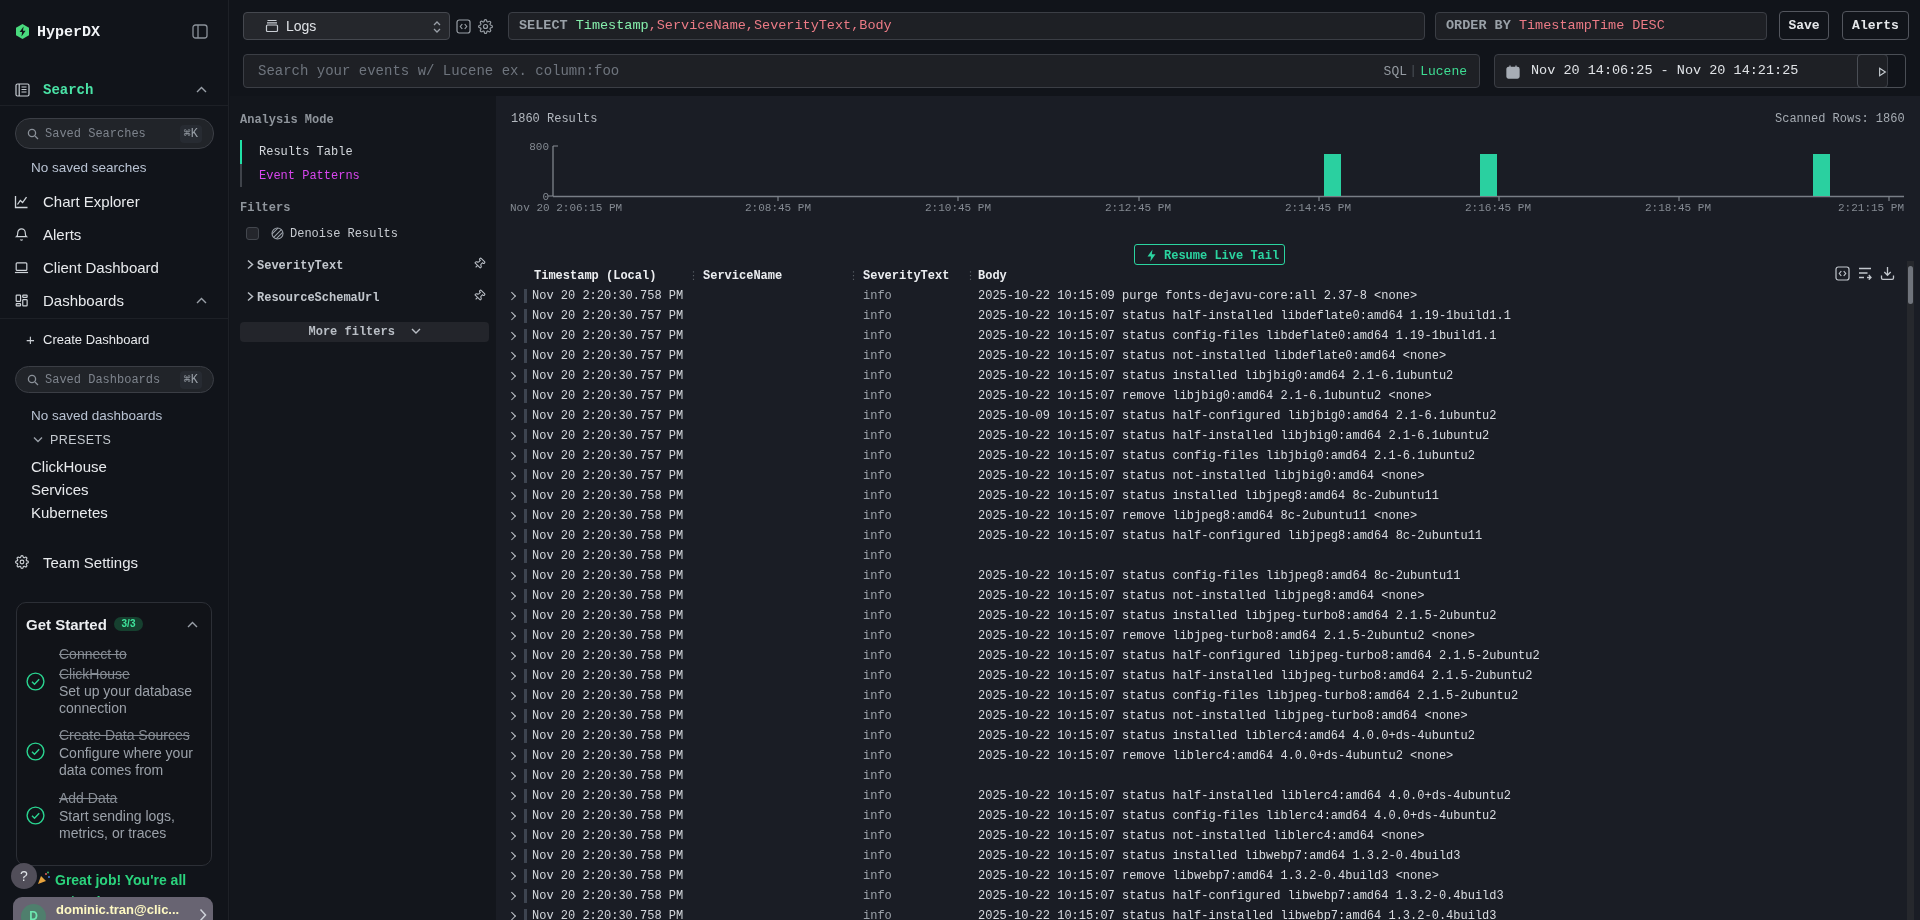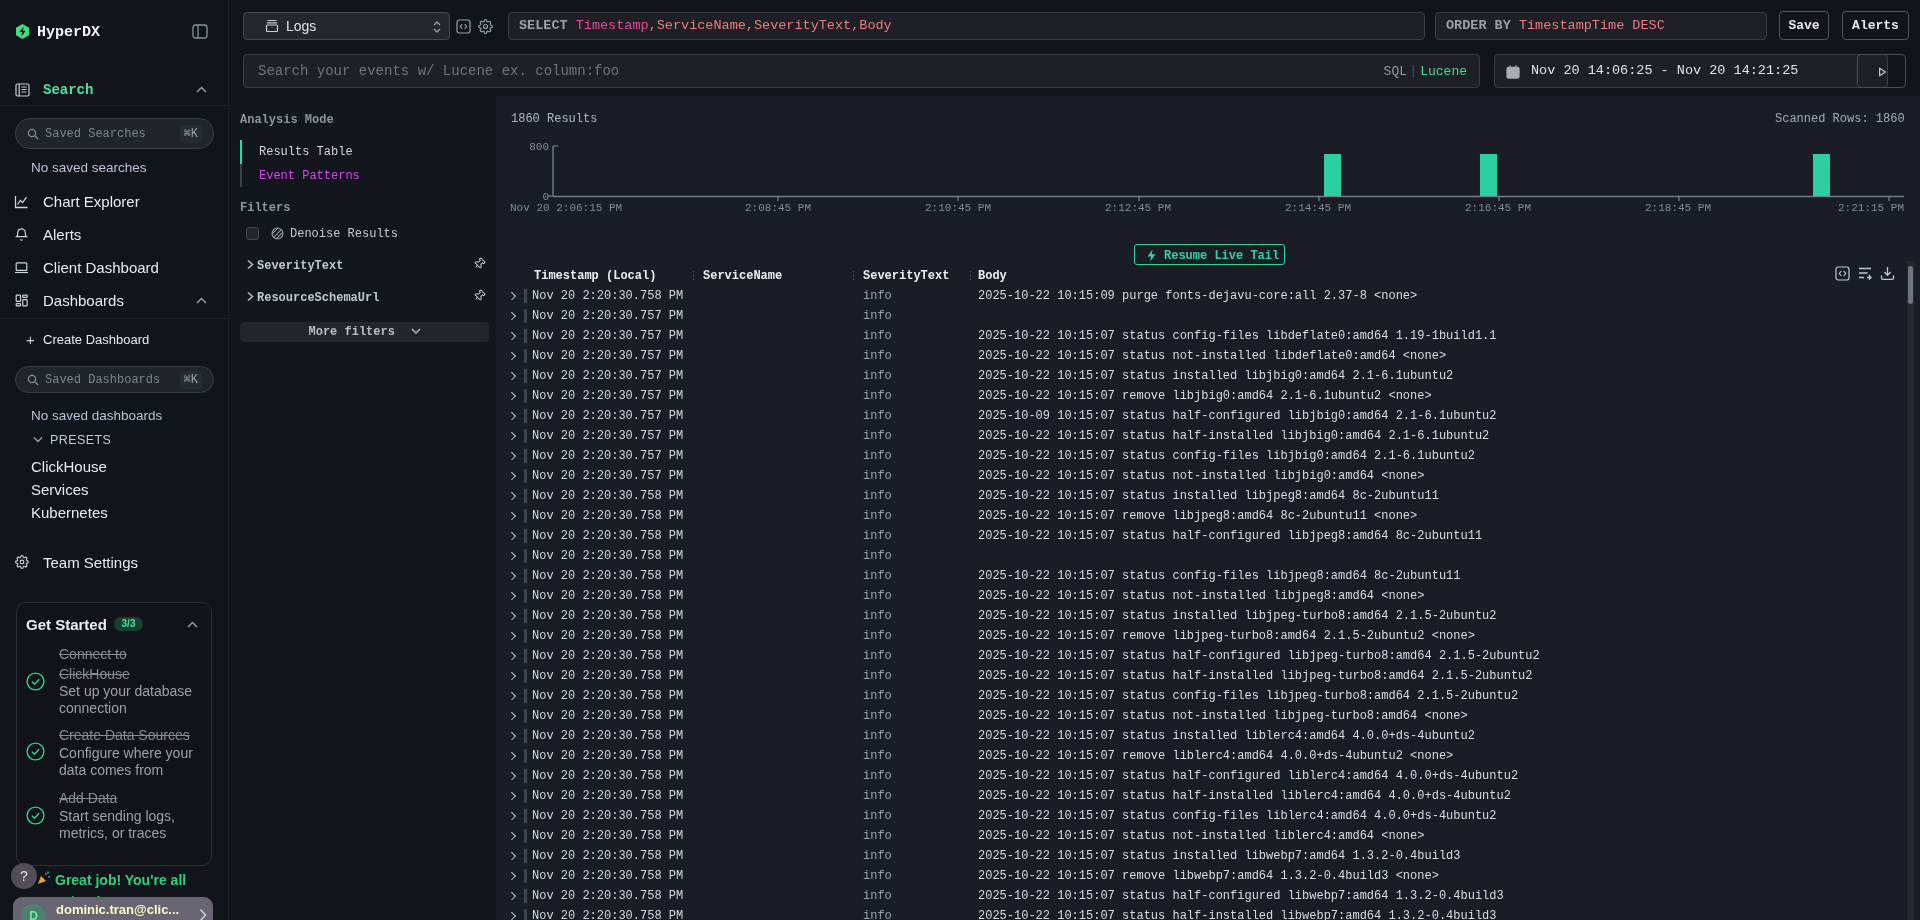--- a/index.html
+++ b/index.html
@@ -63,7 +63,7 @@
   </svg>
 
   <div class="tbox" style="left:278px;top:12px;width:917px;height:28px">
-    <div class="code abs" style="left:10px;top:5px;white-space:pre"><b style="color:#9aa1a8">SELECT</b> <span style="color:#ec4899">Timestamp</span><span style="color:#ec7b86">,ServiceName,SeverityText,Body</span></div>
+    <div class="code abs" style="left:10px;top:5px;white-space:pre"><b style="color:#9aa1a8">SELECT</b> <span style="color:#86efac">Timestamp</span><span style="color:#ec7b86">,ServiceName,SeverityText,Body</span></div>
   </div>
 
   <div class="tbox" style="left:1205px;top:12px;width:332px;height:28px">

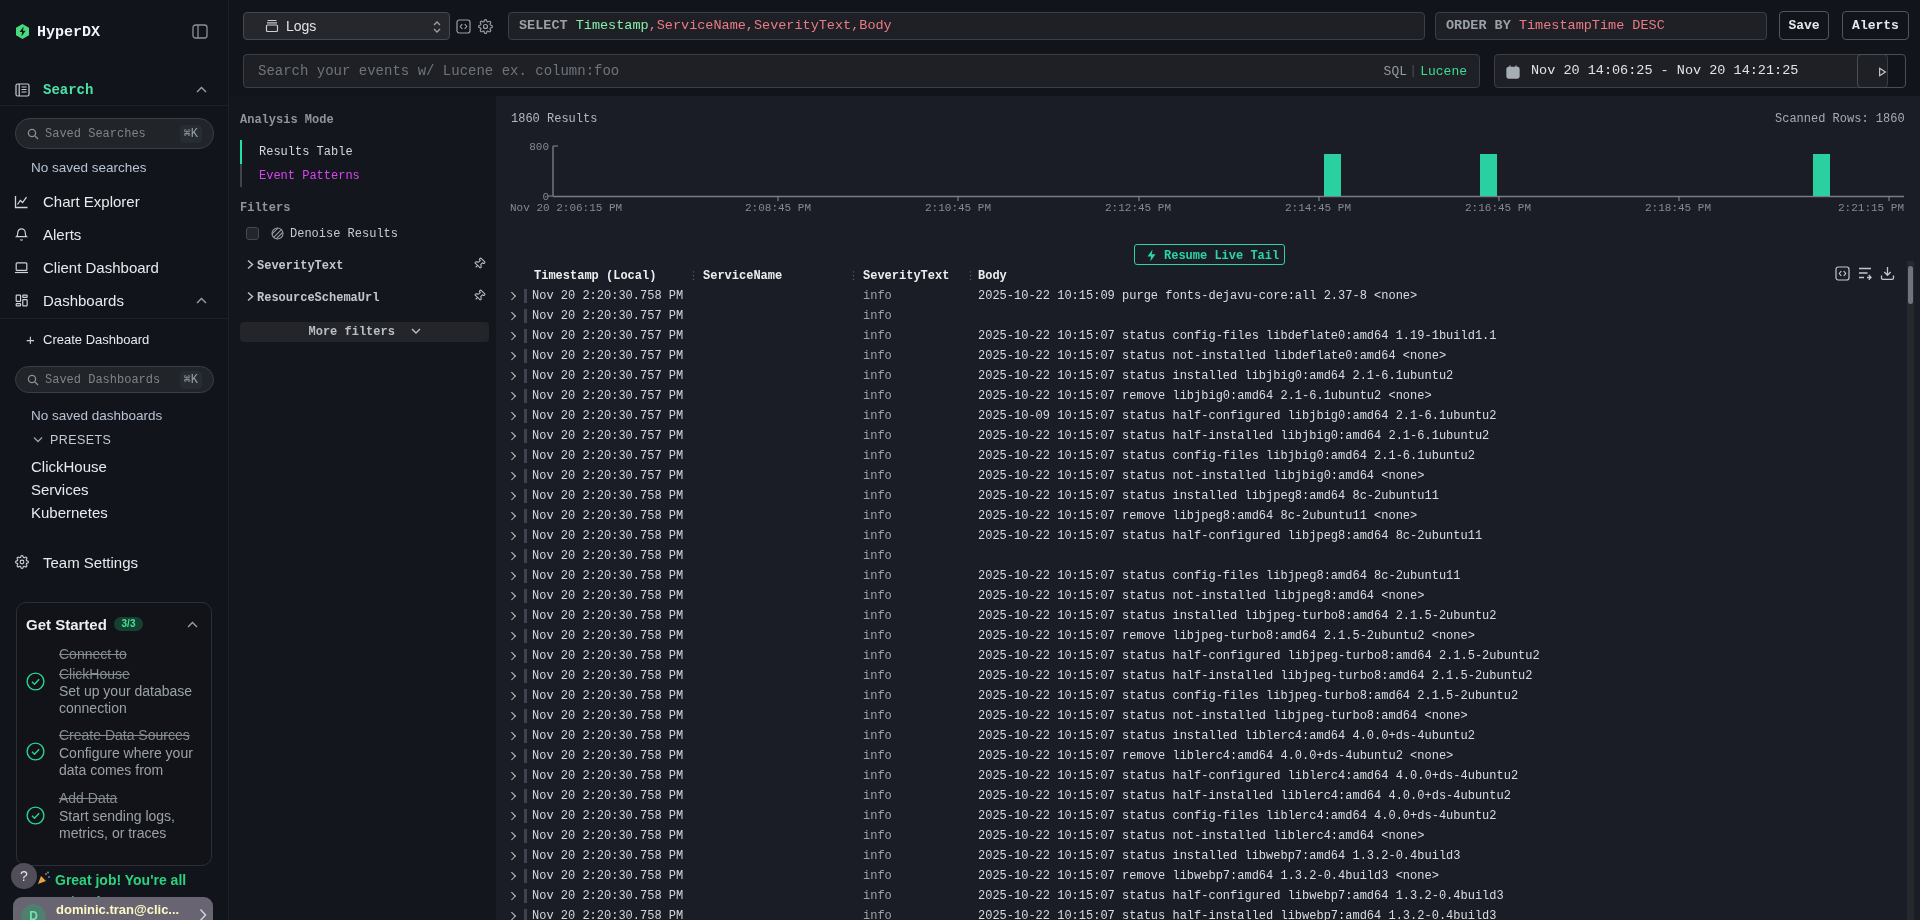--- a/index.html
+++ b/index.html
@@ -340,7 +340,7 @@
 </svg>
 
 <div class="trow" style="top:286px"><span class="rchev"></span><span class="rbar"></span><span class="rts">Nov 20 2:20:30.758 PM</span><span class="rinfo">info</span><span class="rbody">2025-10-22 10:15:09 purge fonts-dejavu-core:all 2.37-8 &lt;none&gt;</span></div>
-<div class="trow" style="top:306px"><span class="rchev"></span><span class="rbar"></span><span class="rts">Nov 20 2:20:30.757 PM</span><span class="rinfo">info</span></div>
+<div class="trow" style="top:306px"><span class="rchev"></span><span class="rbar"></span><span class="rts">Nov 20 2:20:30.757 PM</span><span class="rinfo">info</span><span class="rbody">2025-10-22 10:15:07 status half-installed libdeflate0:amd64 1.19-1build1.1</span></div>
 <div class="trow" style="top:326px"><span class="rchev"></span><span class="rbar"></span><span class="rts">Nov 20 2:20:30.757 PM</span><span class="rinfo">info</span><span class="rbody">2025-10-22 10:15:07 status config-files libdeflate0:amd64 1.19-1build1.1</span></div>
 <div class="trow" style="top:346px"><span class="rchev"></span><span class="rbar"></span><span class="rts">Nov 20 2:20:30.757 PM</span><span class="rinfo">info</span><span class="rbody">2025-10-22 10:15:07 status not-installed libdeflate0:amd64 &lt;none&gt;</span></div>
 <div class="trow" style="top:366px"><span class="rchev"></span><span class="rbar"></span><span class="rts">Nov 20 2:20:30.757 PM</span><span class="rinfo">info</span><span class="rbody">2025-10-22 10:15:07 status installed libjbig0:amd64 2.1-6.1ubuntu2</span></div>

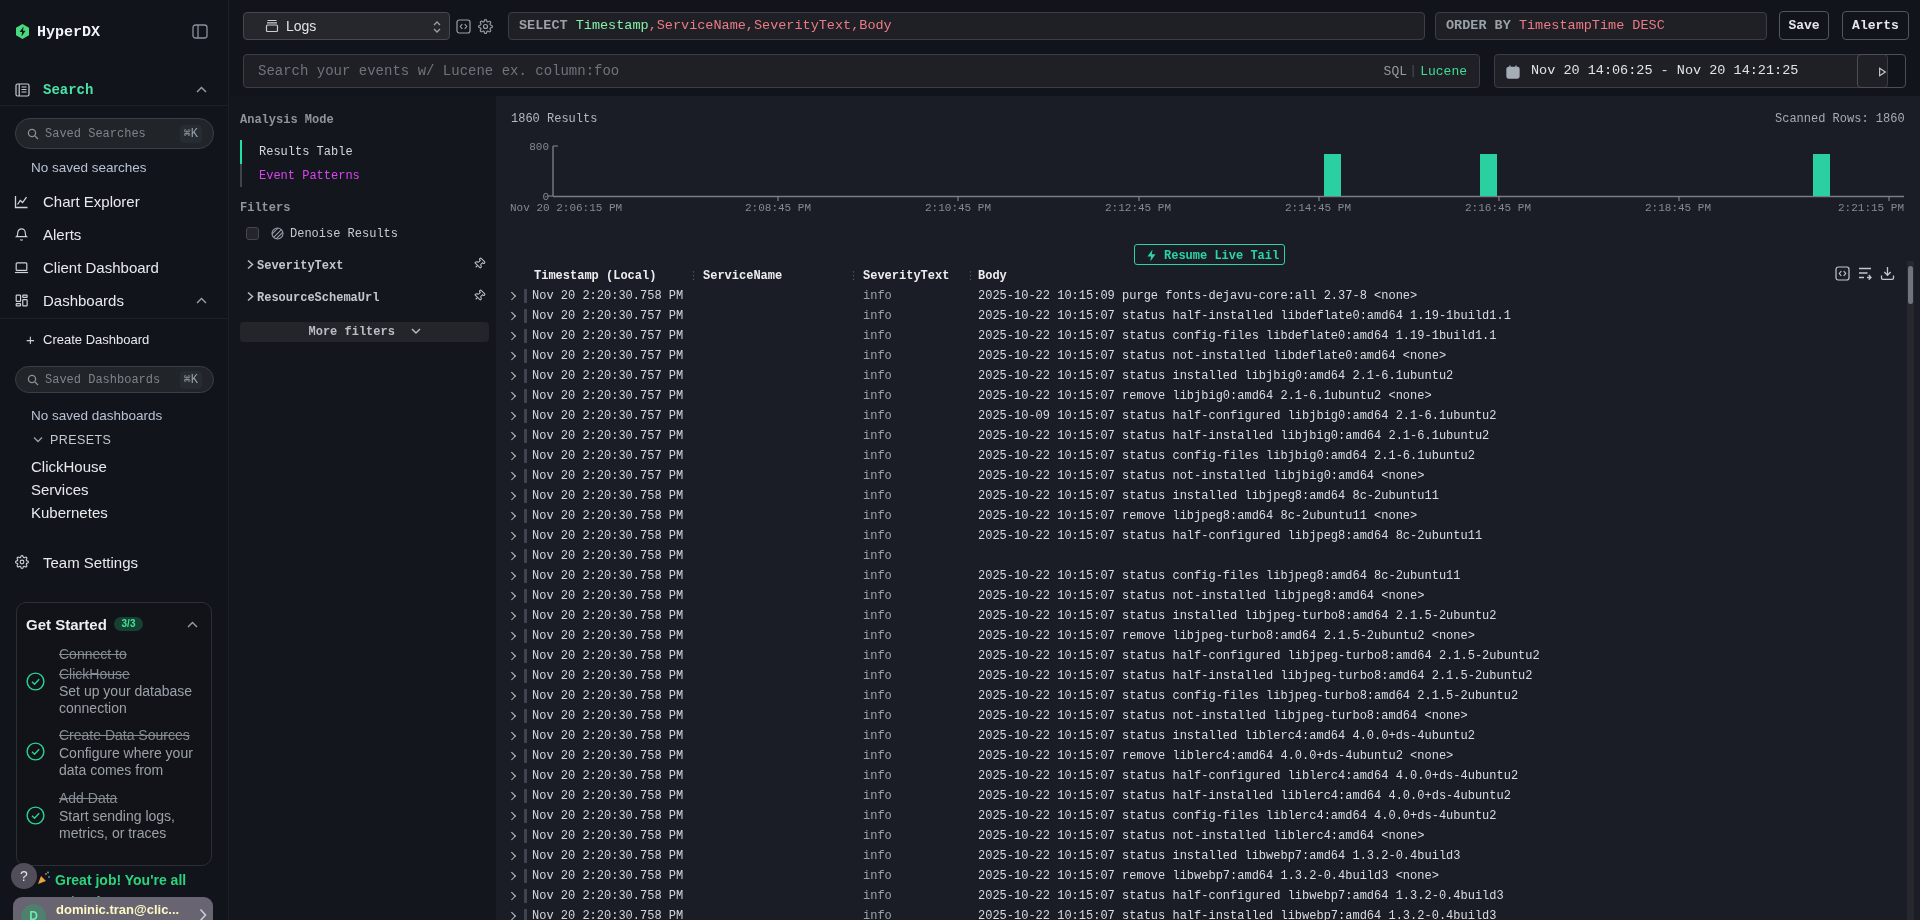--- a/index.html
+++ b/index.html
@@ -363,7 +363,7 @@
 <div class="trow" style="top:706px"><span class="rchev"></span><span class="rbar"></span><span class="rts">Nov 20 2:20:30.758 PM</span><span class="rinfo">info</span><span class="rbody">2025-10-22 10:15:07 status not-installed libjpeg-turbo8:amd64 &lt;none&gt;</span></div>
 <div class="trow" style="top:726px"><span class="rchev"></span><span class="rbar"></span><span class="rts">Nov 20 2:20:30.758 PM</span><span class="rinfo">info</span><span class="rbody">2025-10-22 10:15:07 status installed liblerc4:amd64 4.0.0+ds-4ubuntu2</span></div>
 <div class="trow" style="top:746px"><span class="rchev"></span><span class="rbar"></span><span class="rts">Nov 20 2:20:30.758 PM</span><span class="rinfo">info</span><span class="rbody">2025-10-22 10:15:07 remove liblerc4:amd64 4.0.0+ds-4ubuntu2 &lt;none&gt;</span></div>
-<div class="trow" style="top:766px"><span class="rchev"></span><span class="rbar"></span><span class="rts">Nov 20 2:20:30.758 PM</span><span class="rinfo">info</span><span class="rbody">2025-10-22 10:15:07 status half-configured liblerc4:amd64 4.0.0+ds-4ubuntu2</span></div>
+<div class="trow" style="top:766px"><span class="rchev"></span><span class="rbar"></span><span class="rts">Nov 20 2:20:30.758 PM</span><span class="rinfo">info</span></div>
 <div class="trow" style="top:786px"><span class="rchev"></span><span class="rbar"></span><span class="rts">Nov 20 2:20:30.758 PM</span><span class="rinfo">info</span><span class="rbody">2025-10-22 10:15:07 status half-installed liblerc4:amd64 4.0.0+ds-4ubuntu2</span></div>
 <div class="trow" style="top:806px"><span class="rchev"></span><span class="rbar"></span><span class="rts">Nov 20 2:20:30.758 PM</span><span class="rinfo">info</span><span class="rbody">2025-10-22 10:15:07 status config-files liblerc4:amd64 4.0.0+ds-4ubuntu2</span></div>
 <div class="trow" style="top:826px"><span class="rchev"></span><span class="rbar"></span><span class="rts">Nov 20 2:20:30.758 PM</span><span class="rinfo">info</span><span class="rbody">2025-10-22 10:15:07 status not-installed liblerc4:amd64 &lt;none&gt;</span></div>

